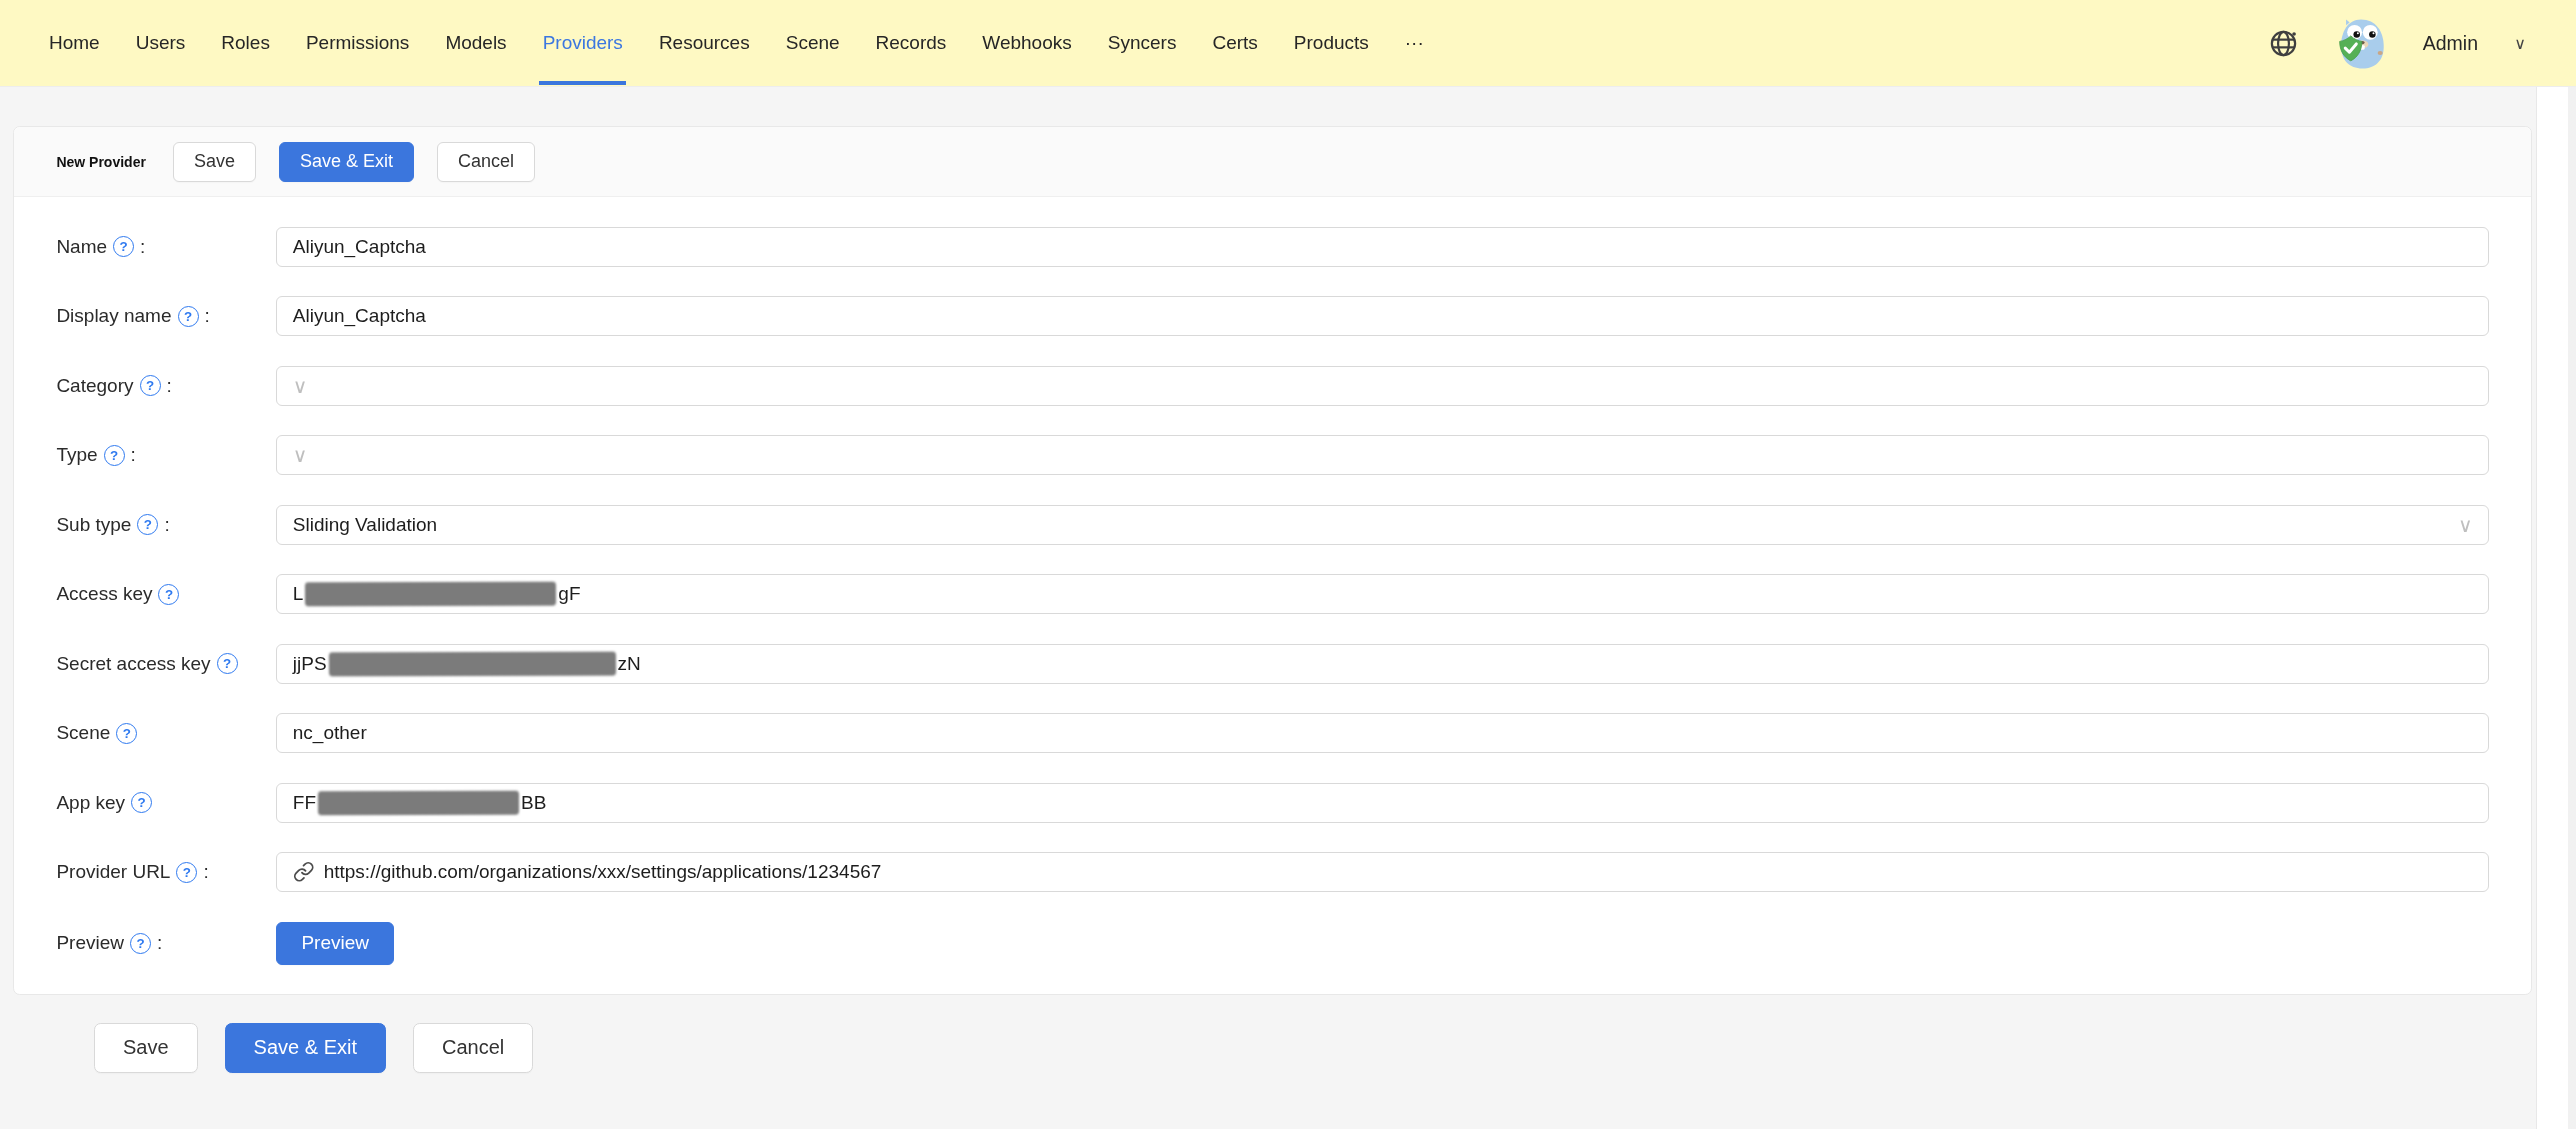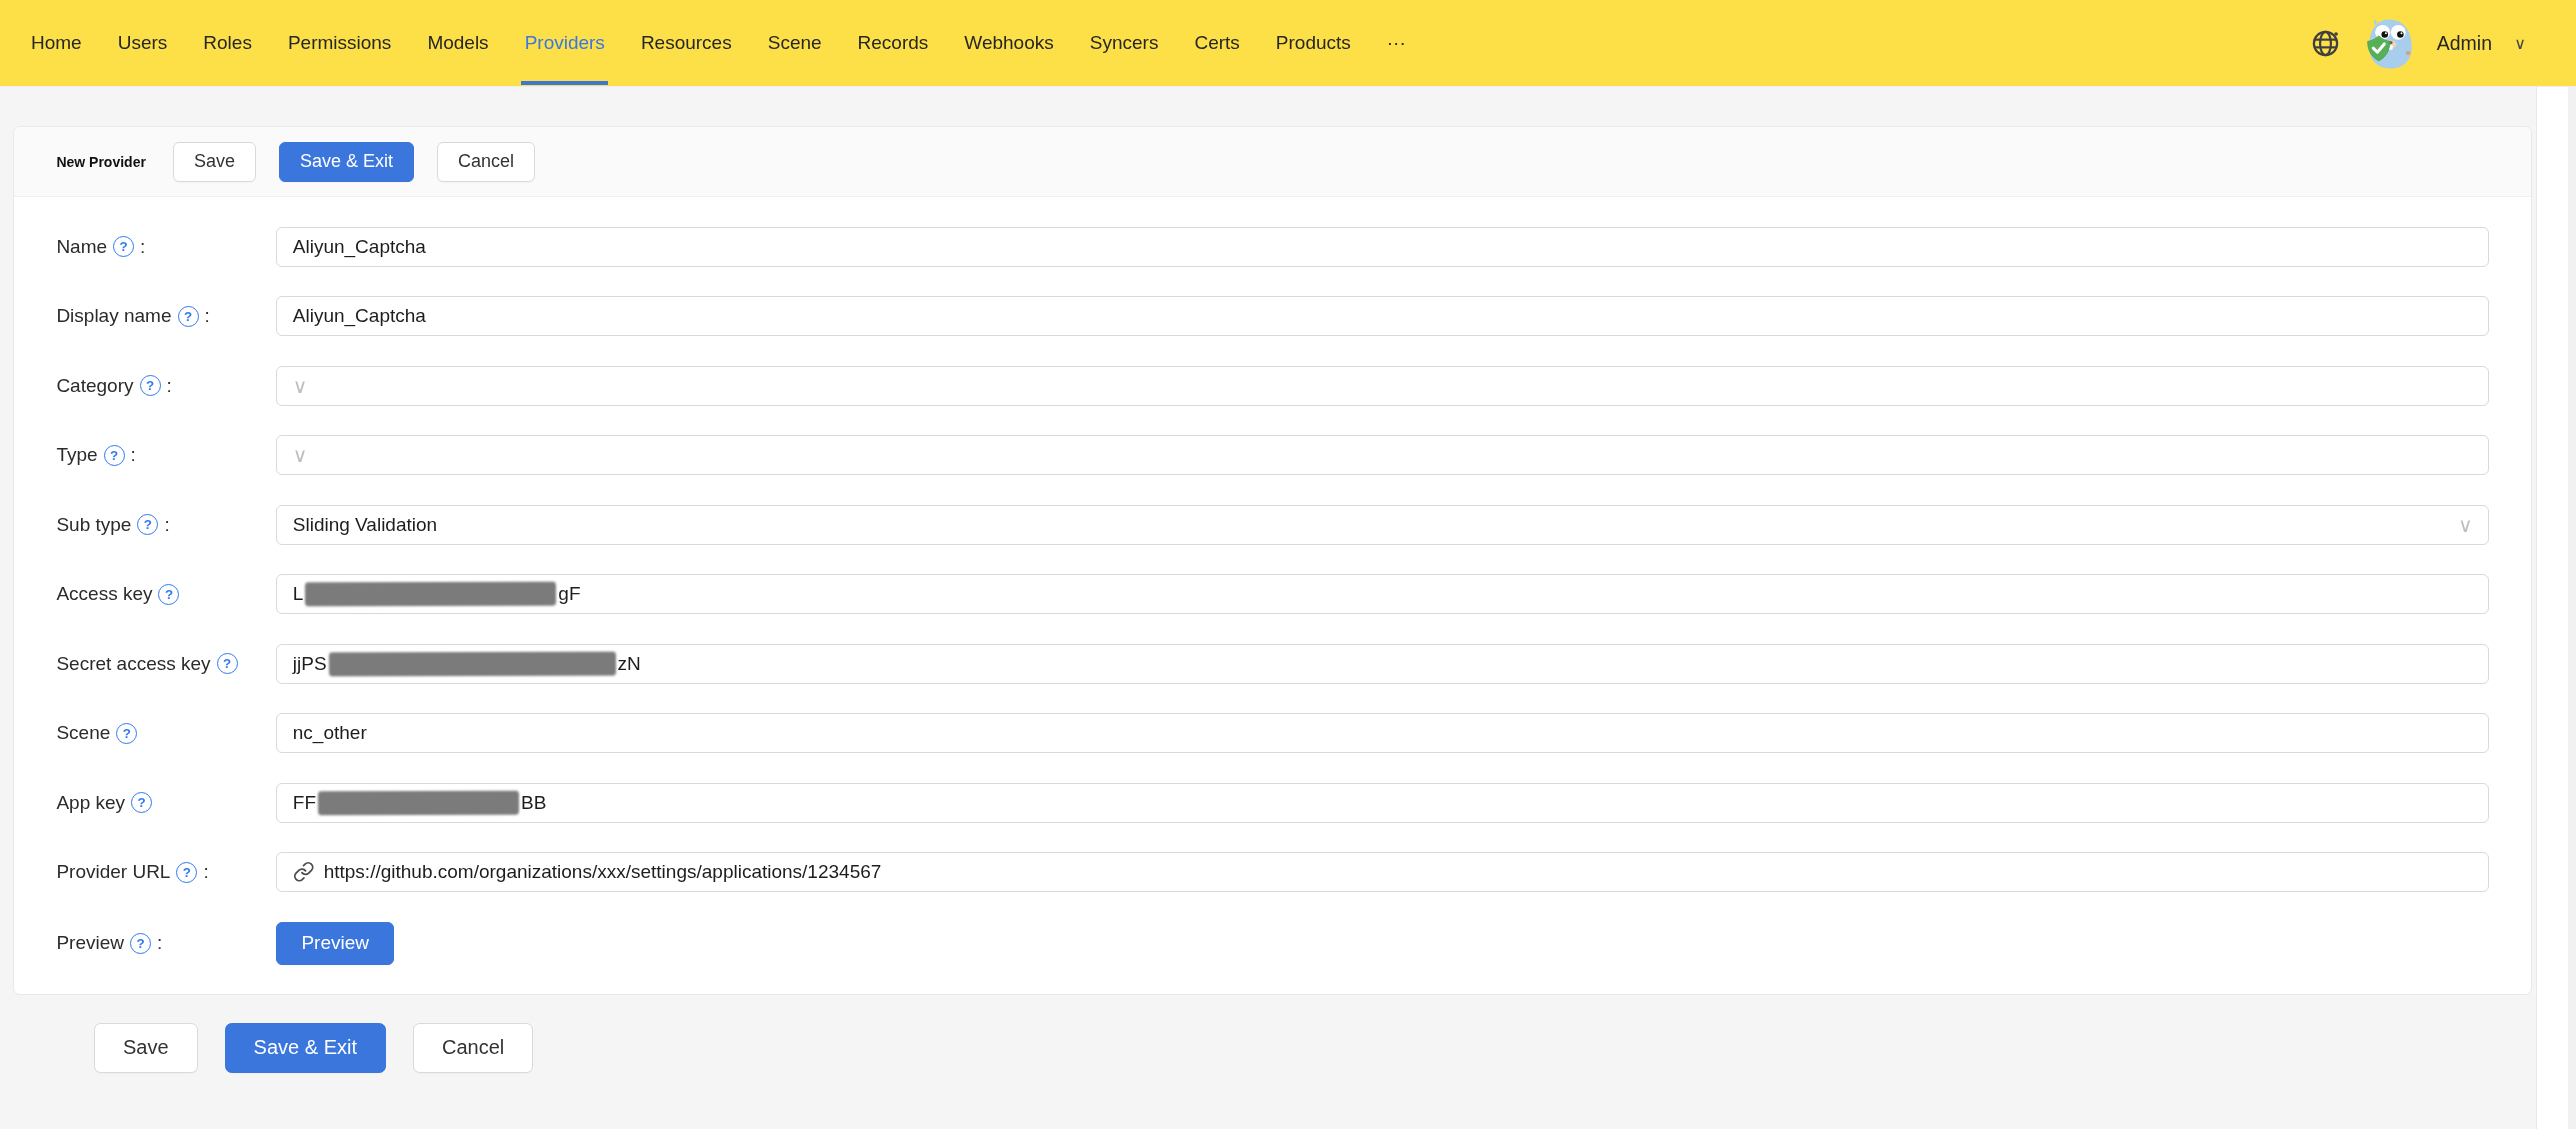--- a/index.html
+++ b/index.html
@@ -11,8 +11,8 @@
 
   
   .topnav {
-    height:87px; background:#fde047; display:flex; align-items:center;
-    padding-left:13px; border-bottom:0.7px solid #ededed; position:relative; z-index:2;
+    height:87px; background:#fef9c3; display:flex; align-items:center;
+    padding-left:31px; border-bottom:0.7px solid #ededed; position:relative; z-index:2;
   }
   .nav-items { display:flex; align-items:stretch; height:100%; }
   .nav-item {

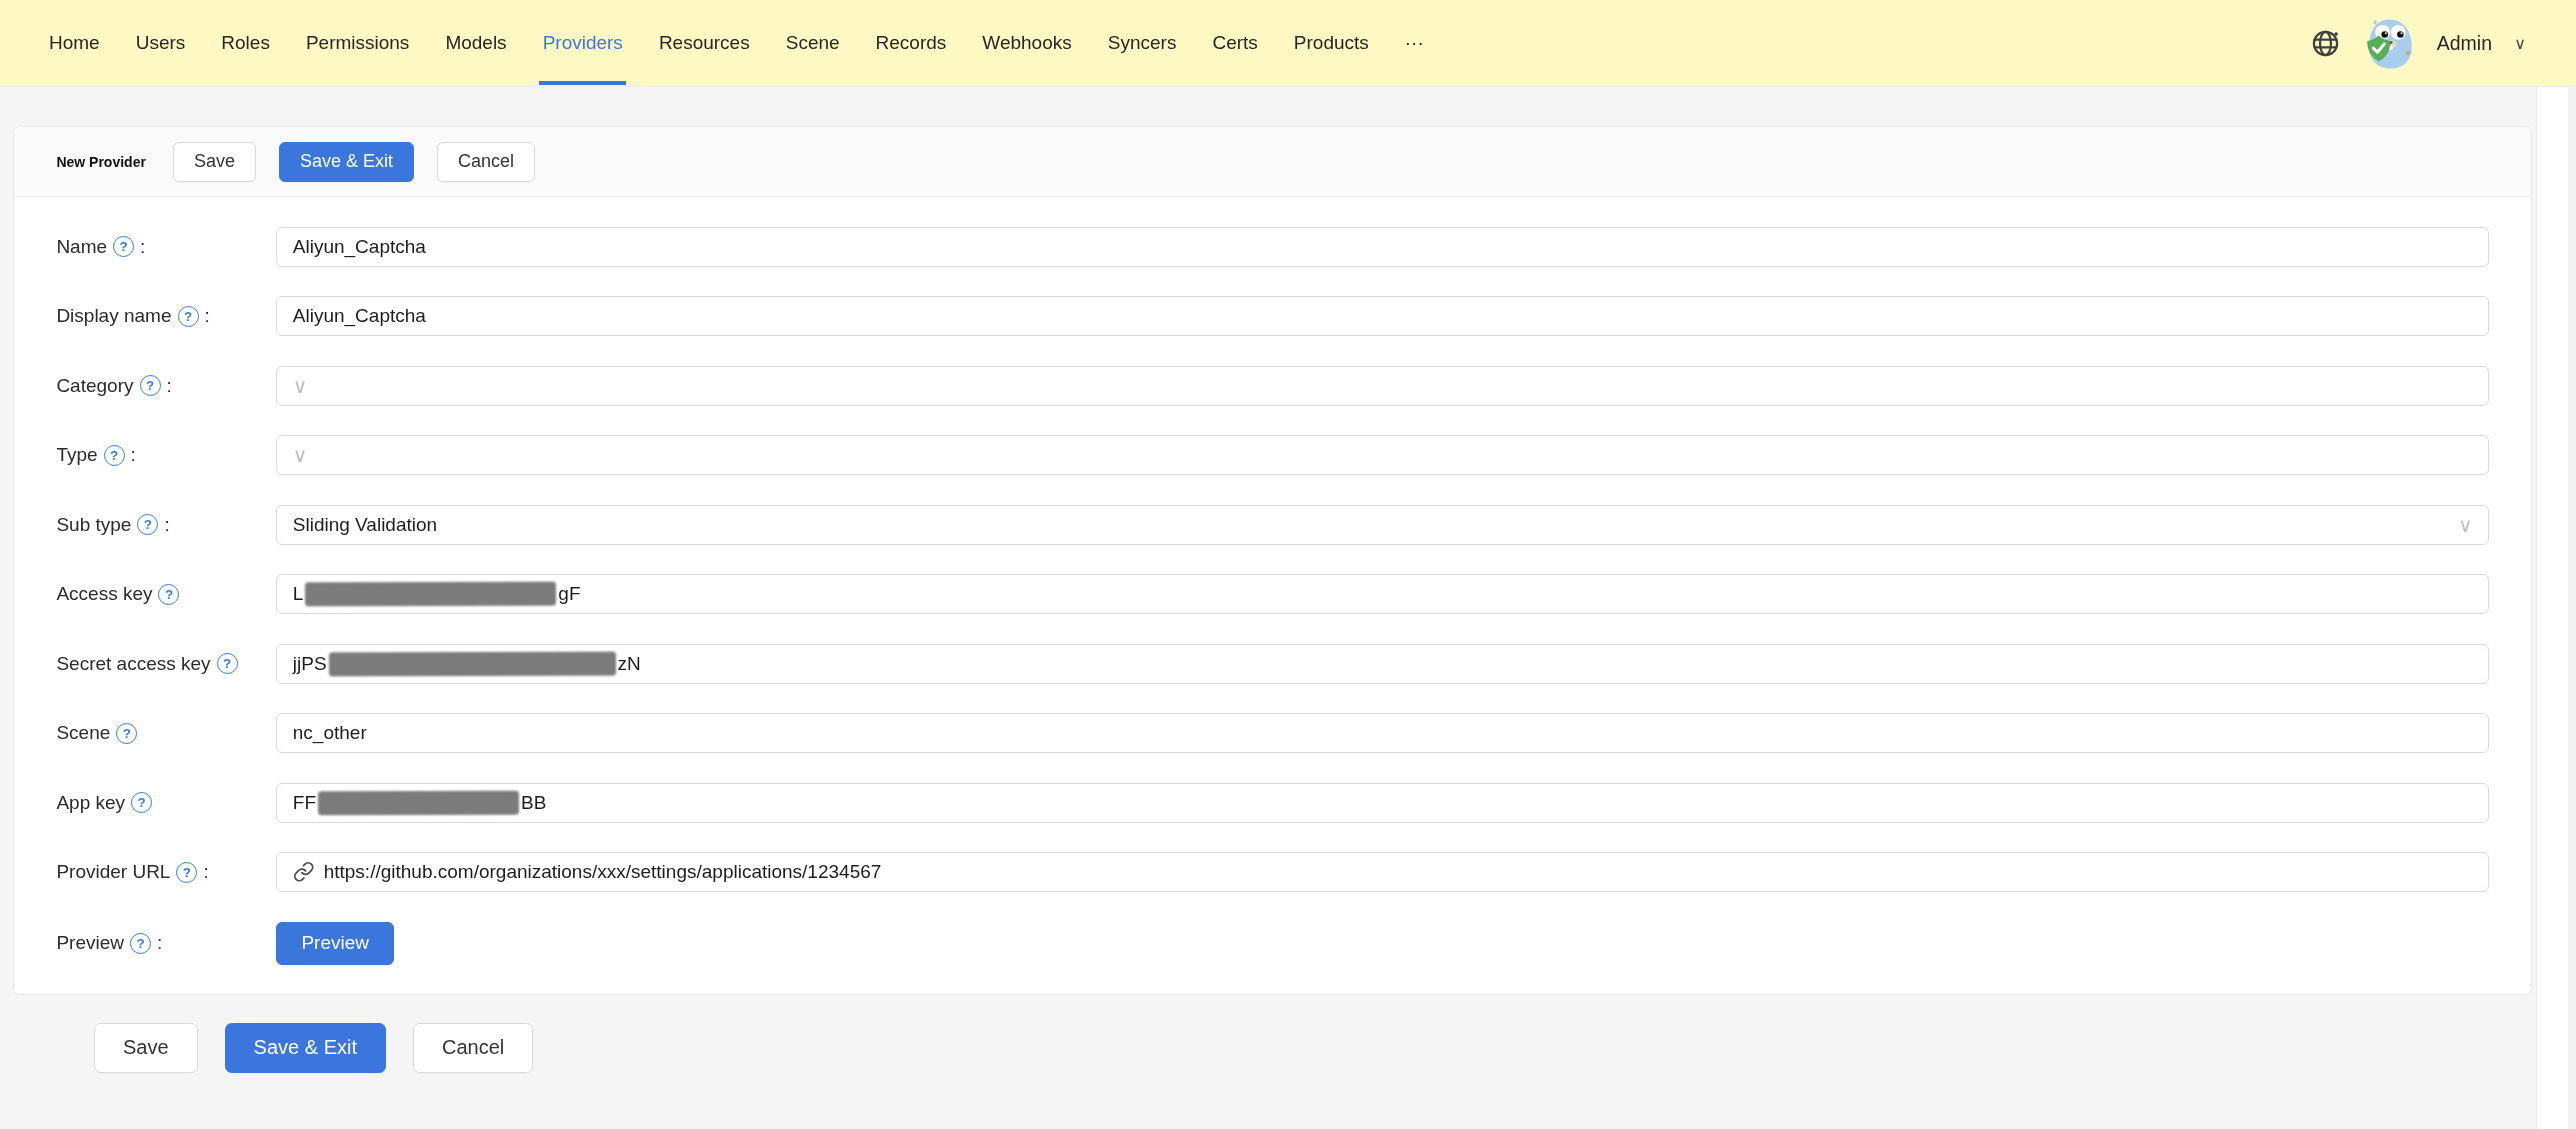--- a/index.html
+++ b/index.html
@@ -24,7 +24,7 @@
     content:""; position:absolute; left:14.8px; right:14.8px; bottom:1.3px;
     height:4px; background:#3b76dd;
   }
-  .nav-right { margin-left:auto; margin-right:50px; display:flex; align-items:center; gap:21px;text-align:center; }
+  .nav-right { margin-left:auto; margin-right:50px; display:flex; align-items:center; gap:35px;text-align:center; }
   .globe { width:31px; height:31px; display:block; }
   .avatar { width:54px; height:54px; display:block; }
   .admin-name { font-size:19.5px; color:#262626; }

